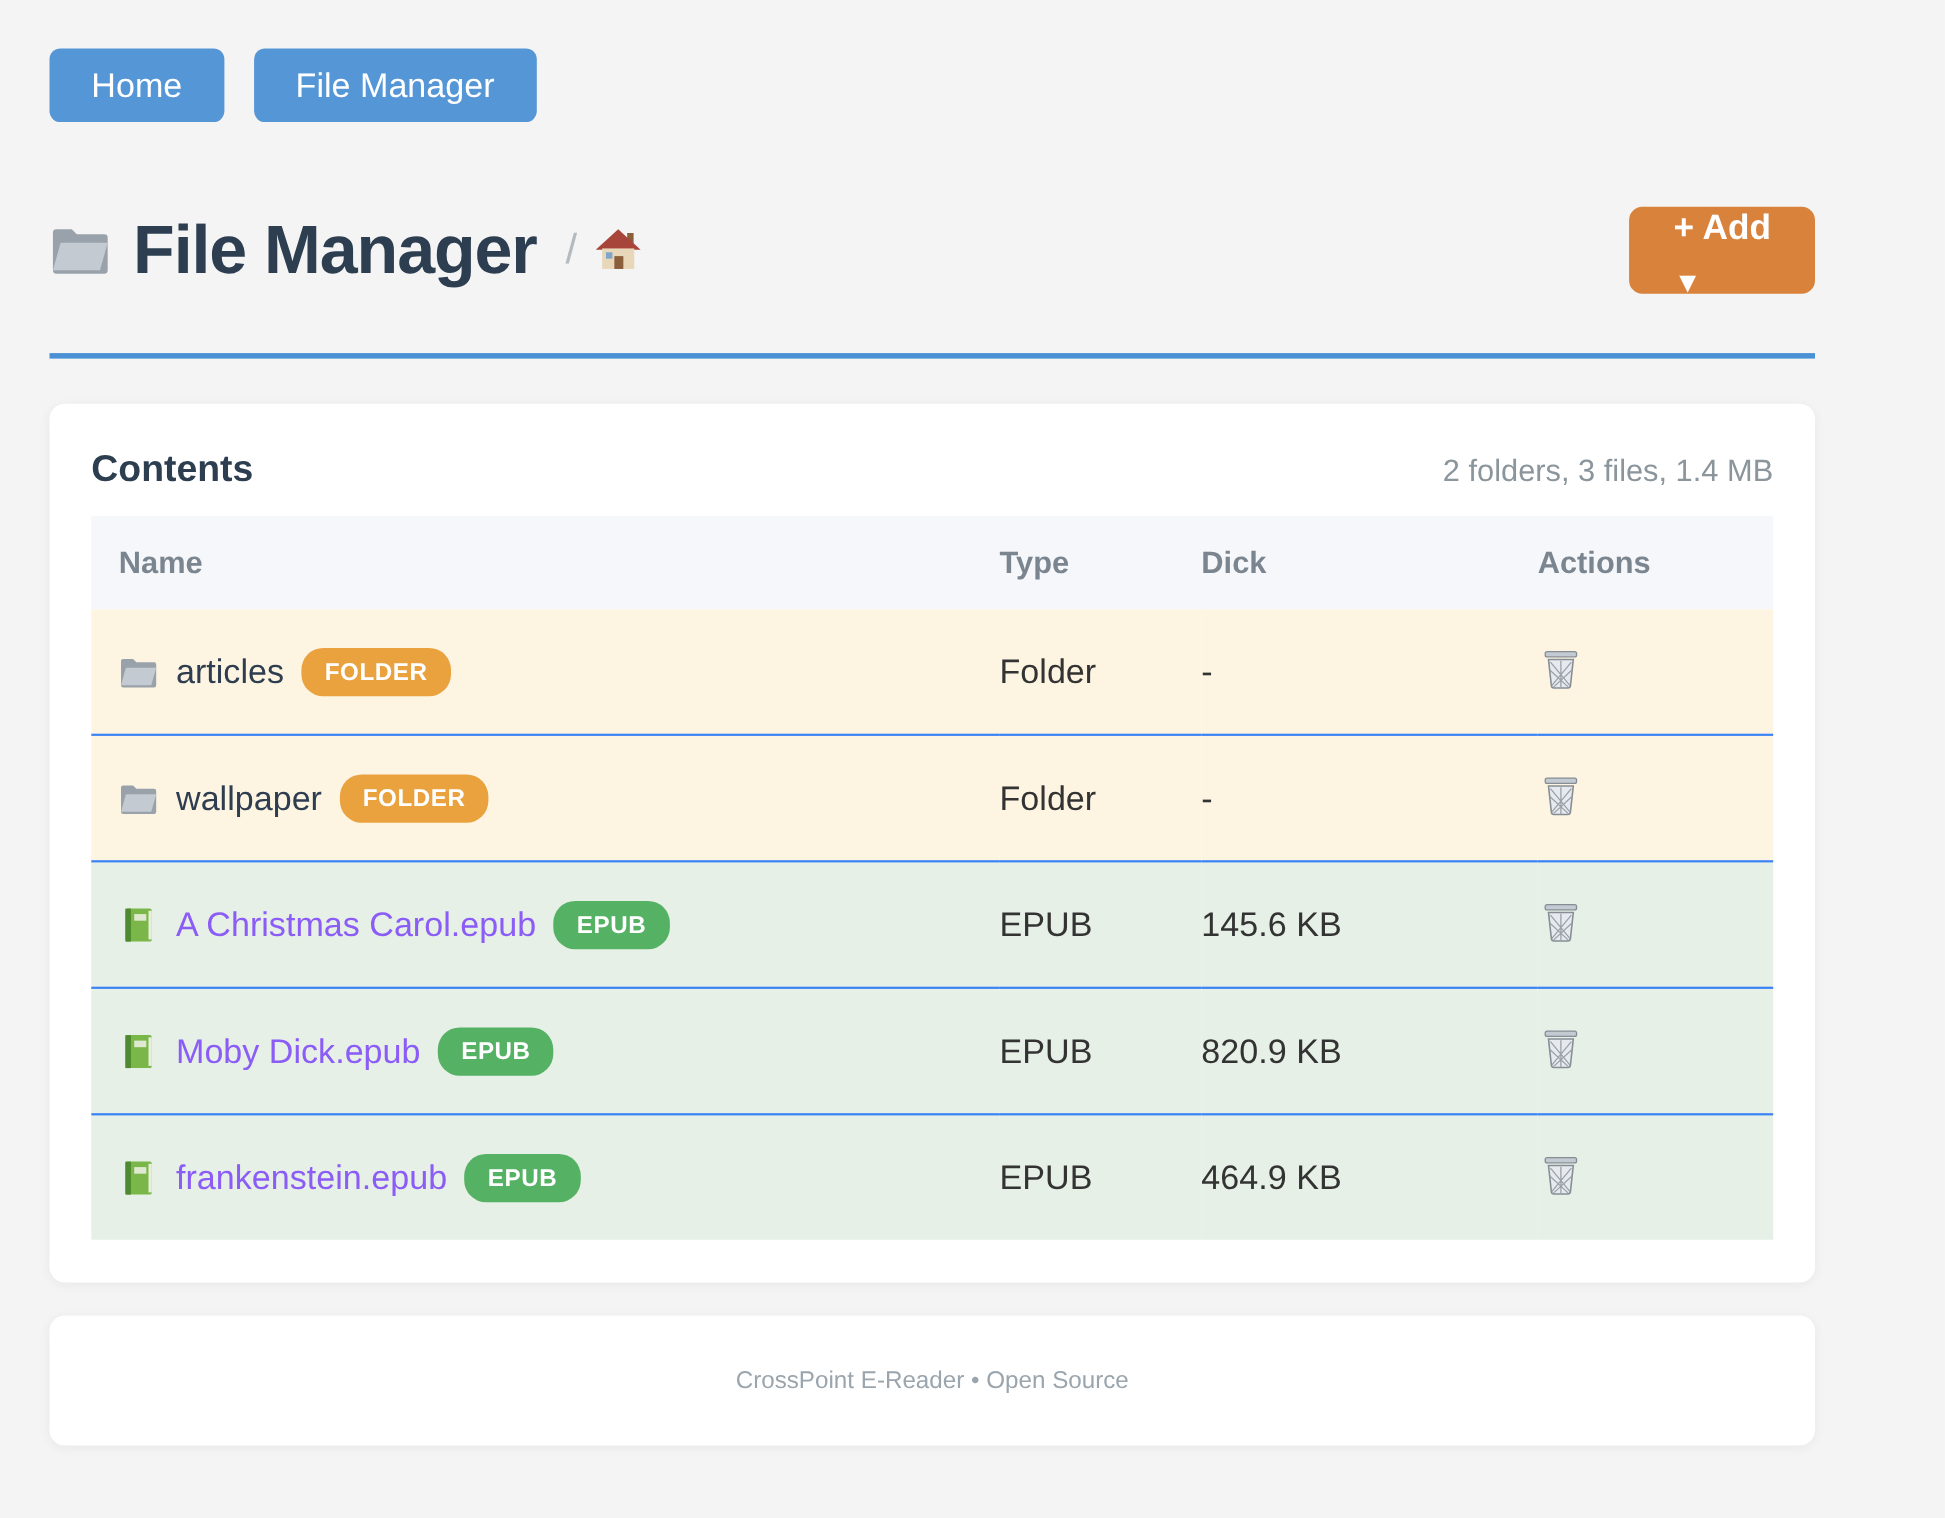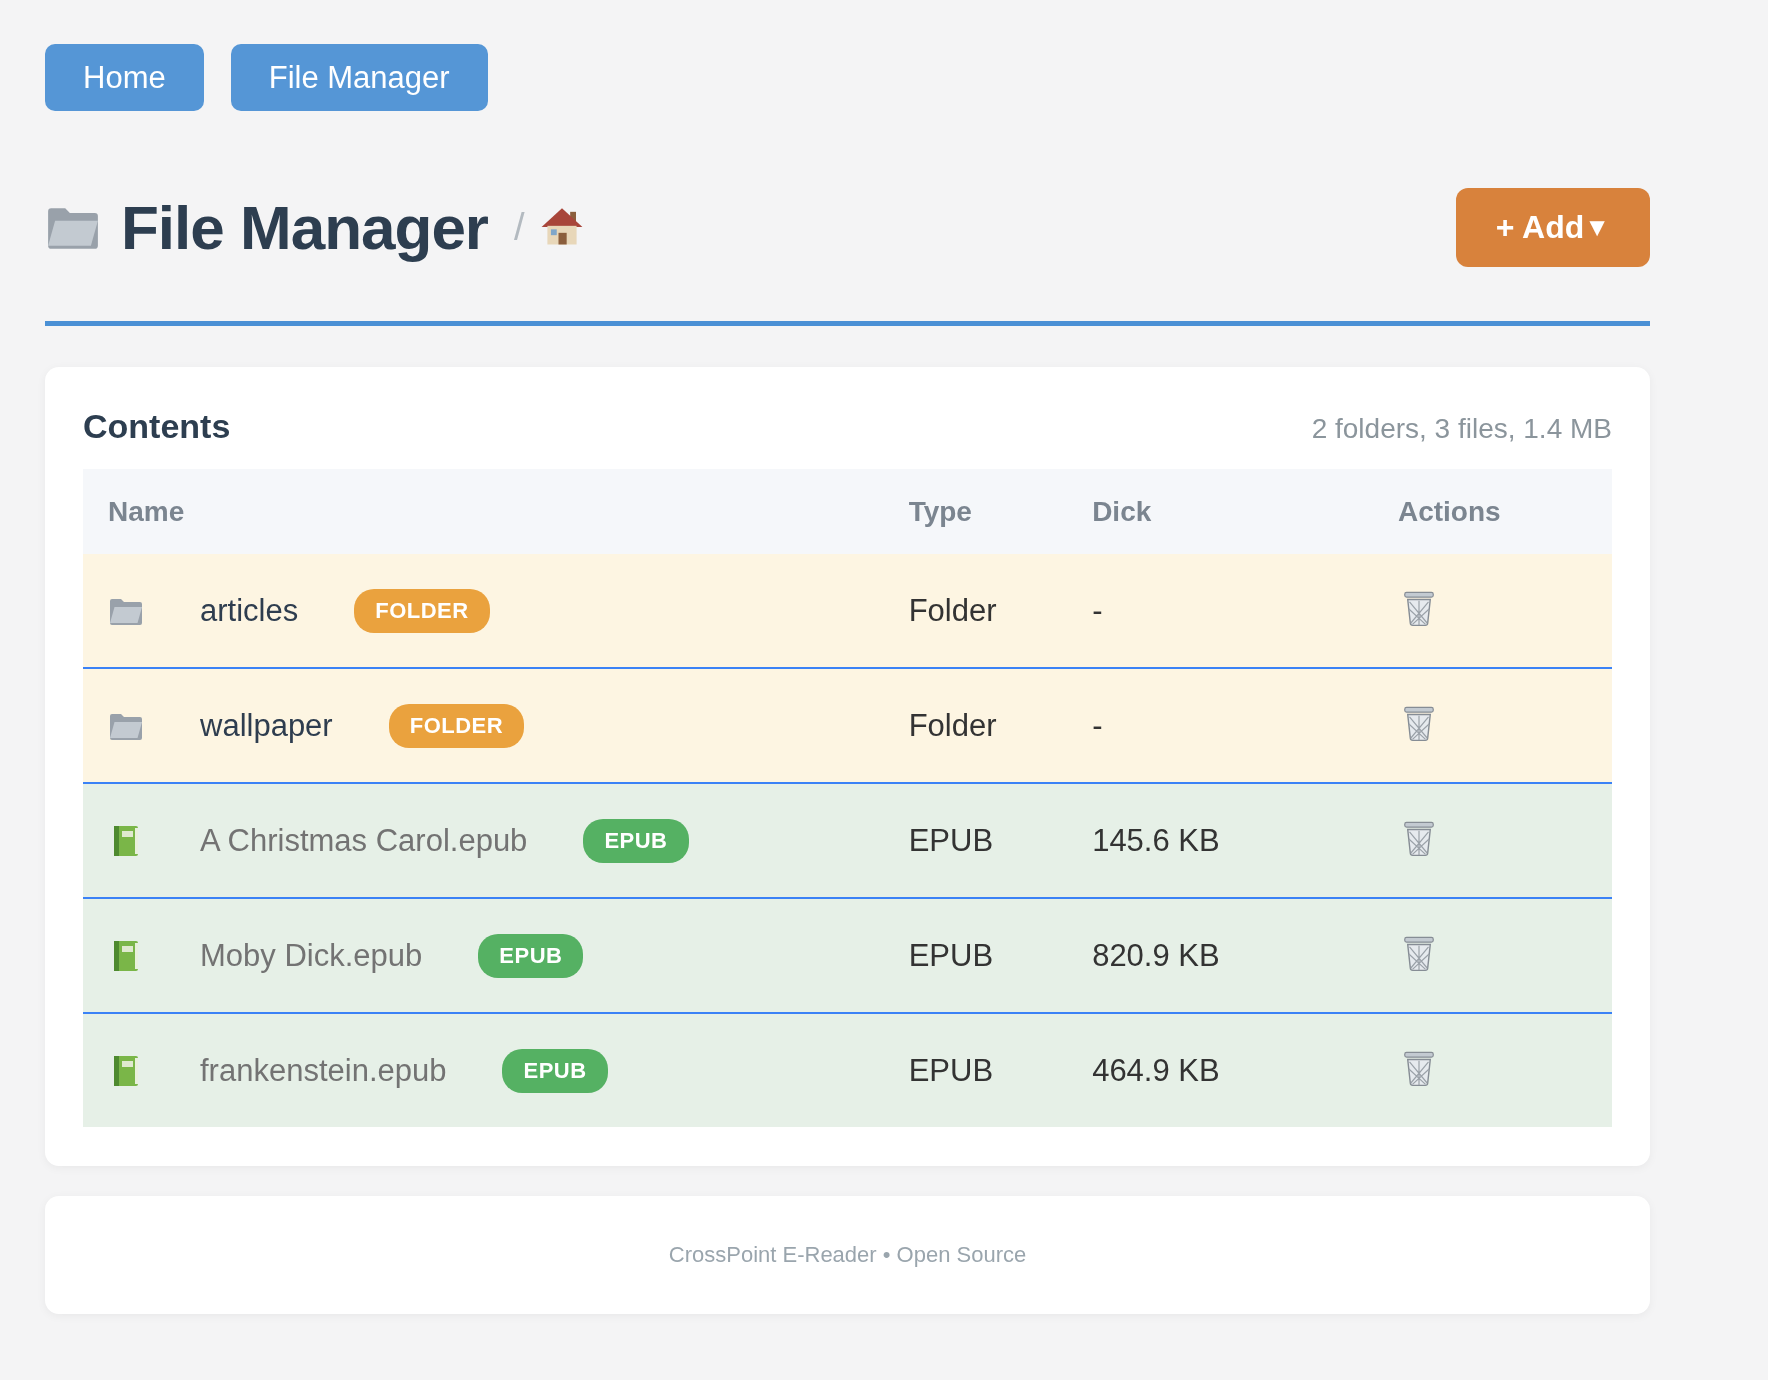--- a/index.html
+++ b/index.html
@@ -75,8 +75,10 @@
     font-size: 32px;
     font-weight: bold;
     display: flex;
-    align-items: center;
+    align-items: flex-start;
+    gap: 16px;
     cursor: pointer;
+    flex-direction: column;
   }
   .add-caret { font-size: 26px; }
 

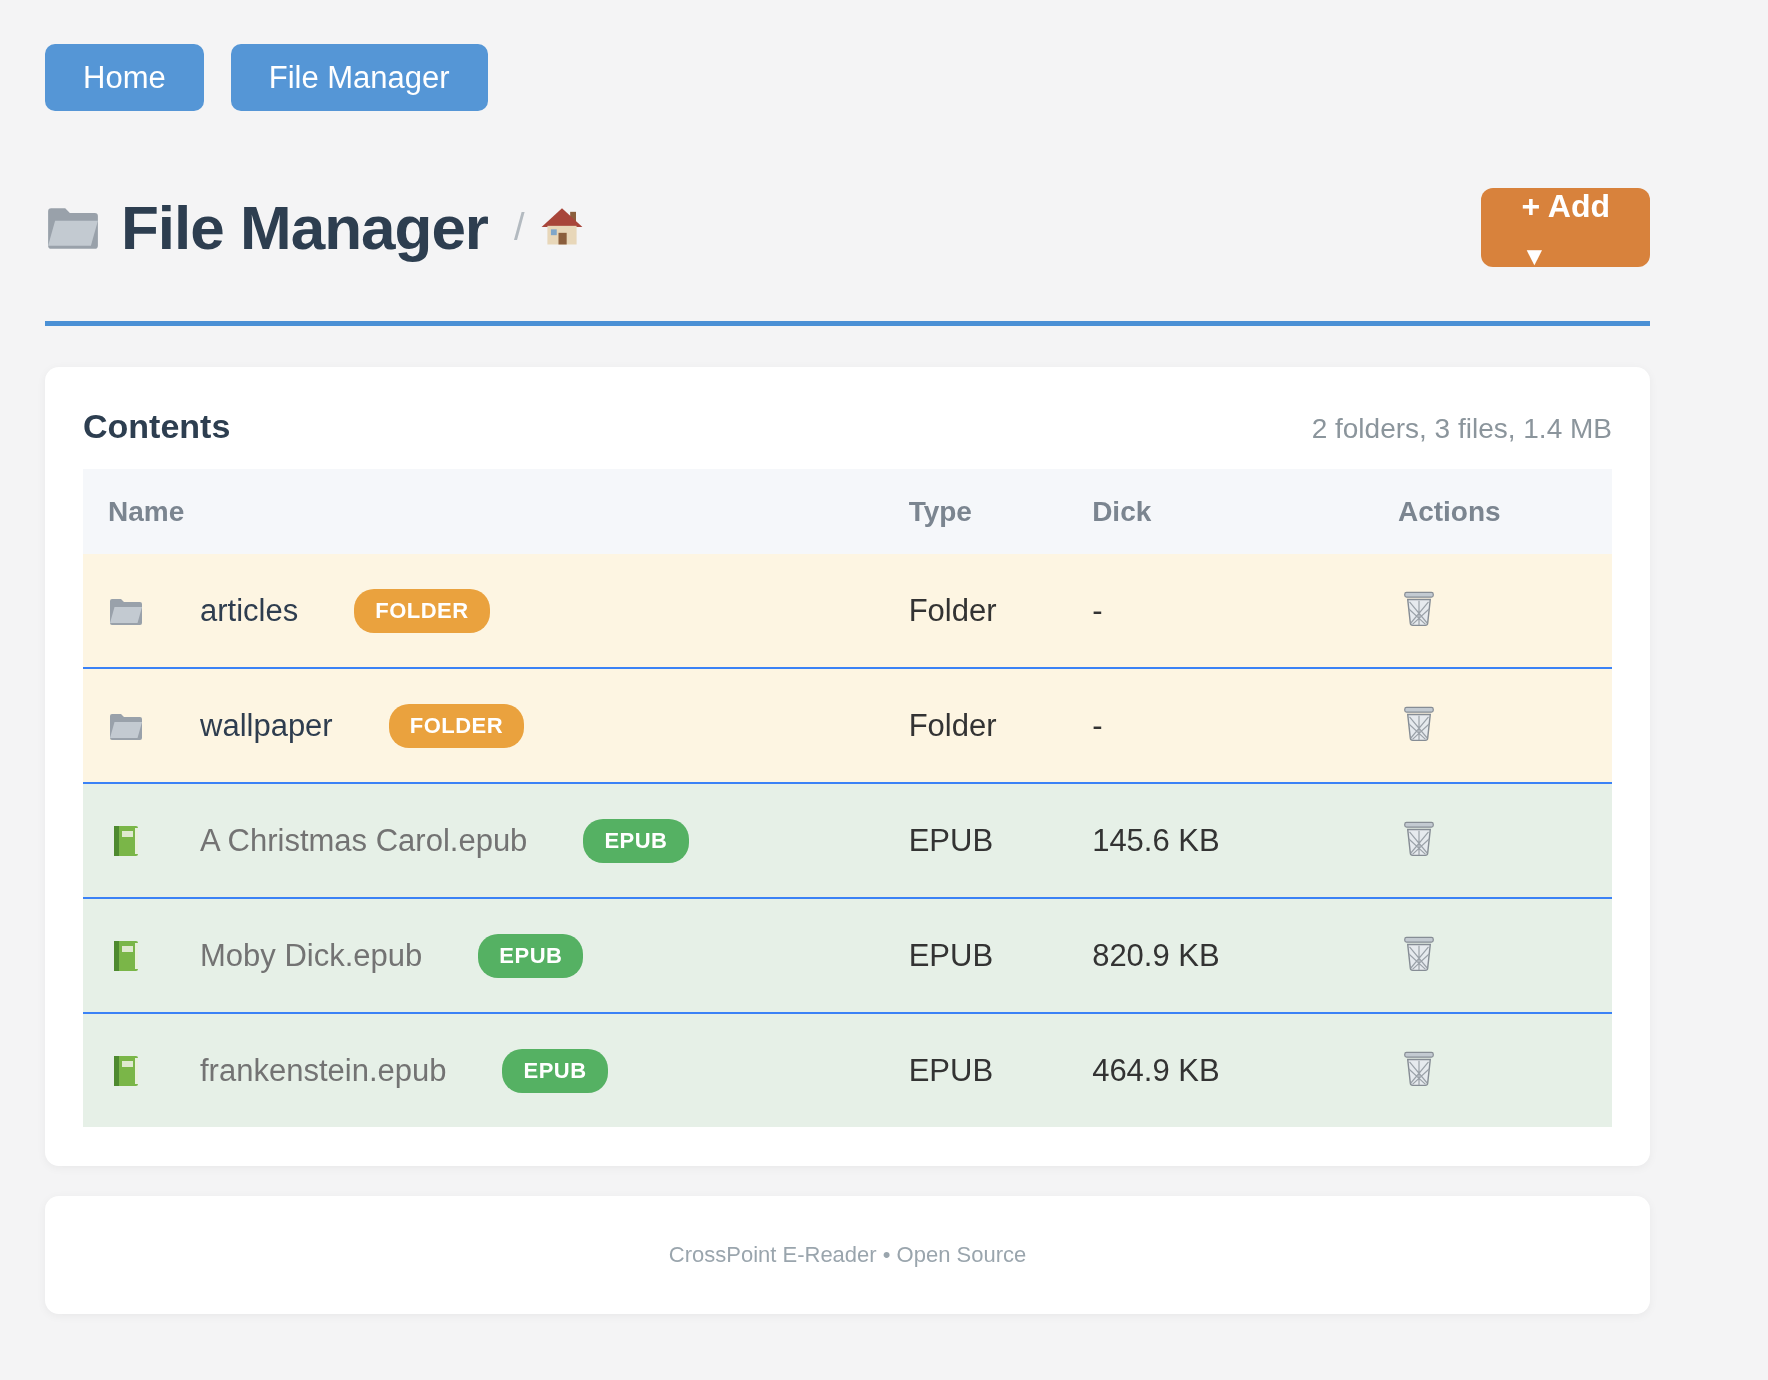--- a/index.html
+++ b/index.html
@@ -146,7 +146,7 @@
   tr.row-epub td { background: var(--epub-row-bg, #e6f0e7); }
 
   td.cell-name { padding-left: 25px; }
-  .name-wrap { display: flex; align-items: center; gap: 40px; }
+  .name-wrap { display: flex; align-items: center; }
   .row-icon svg { width: 36px; height: 34px; display: block; }
   .row-name { margin-left: 16px; font-size: 31px; cursor: pointer; }
   tr.row-folder .row-name { color: #2e3d4f; }

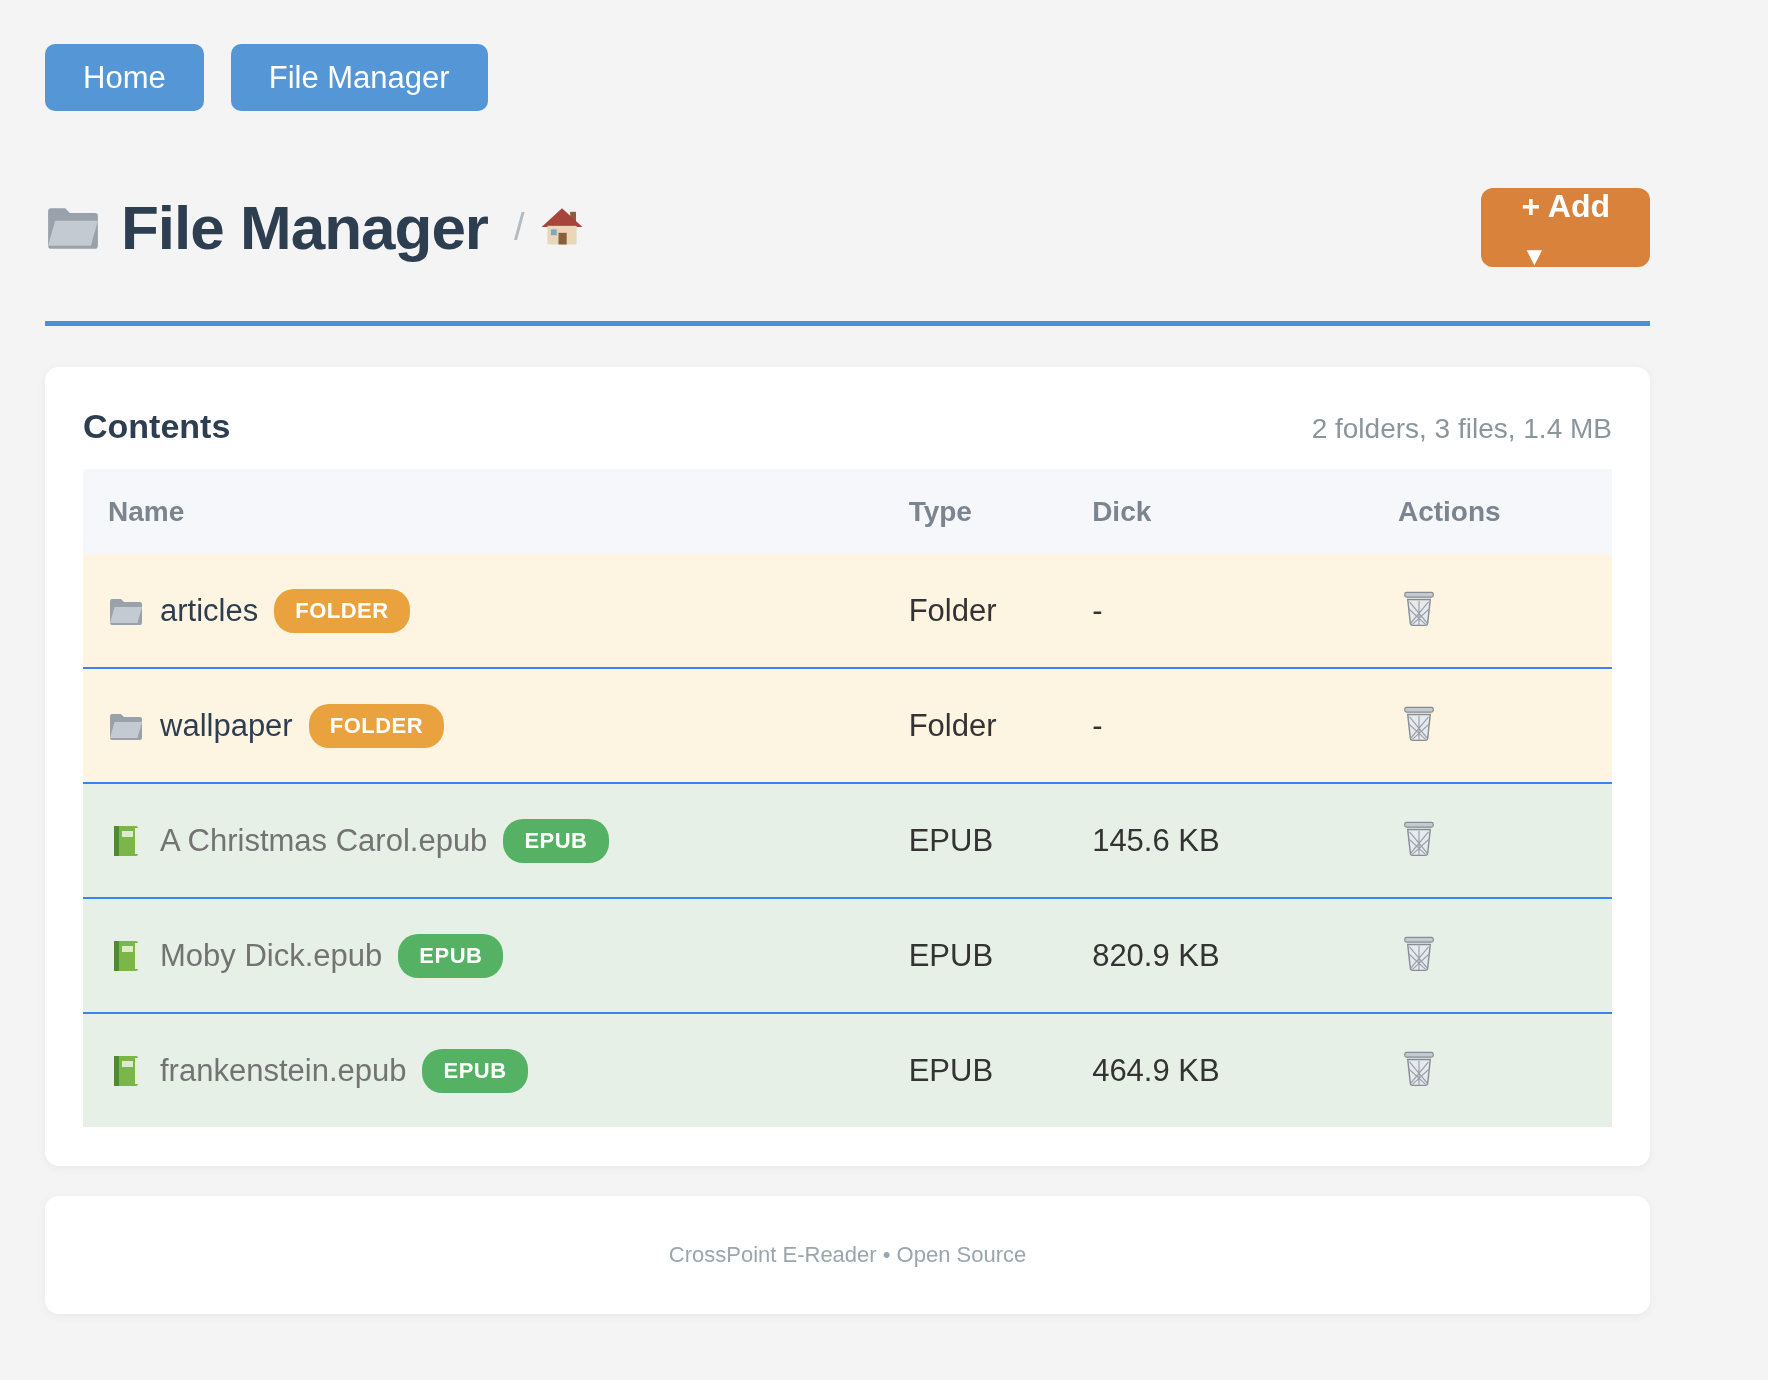--- a/index.html
+++ b/index.html
@@ -150,7 +150,7 @@
   .row-icon svg { width: 36px; height: 34px; display: block; }
   .row-name { margin-left: 16px; font-size: 31px; cursor: pointer; }
   tr.row-folder .row-name { color: #2e3d4f; }
-  tr.row-epub .row-name { color: #737373; }
+  tr.row-epub .row-name { color: #8b5cf6; }
   .badge {
     margin-left: 16px;
     display: inline-block;

